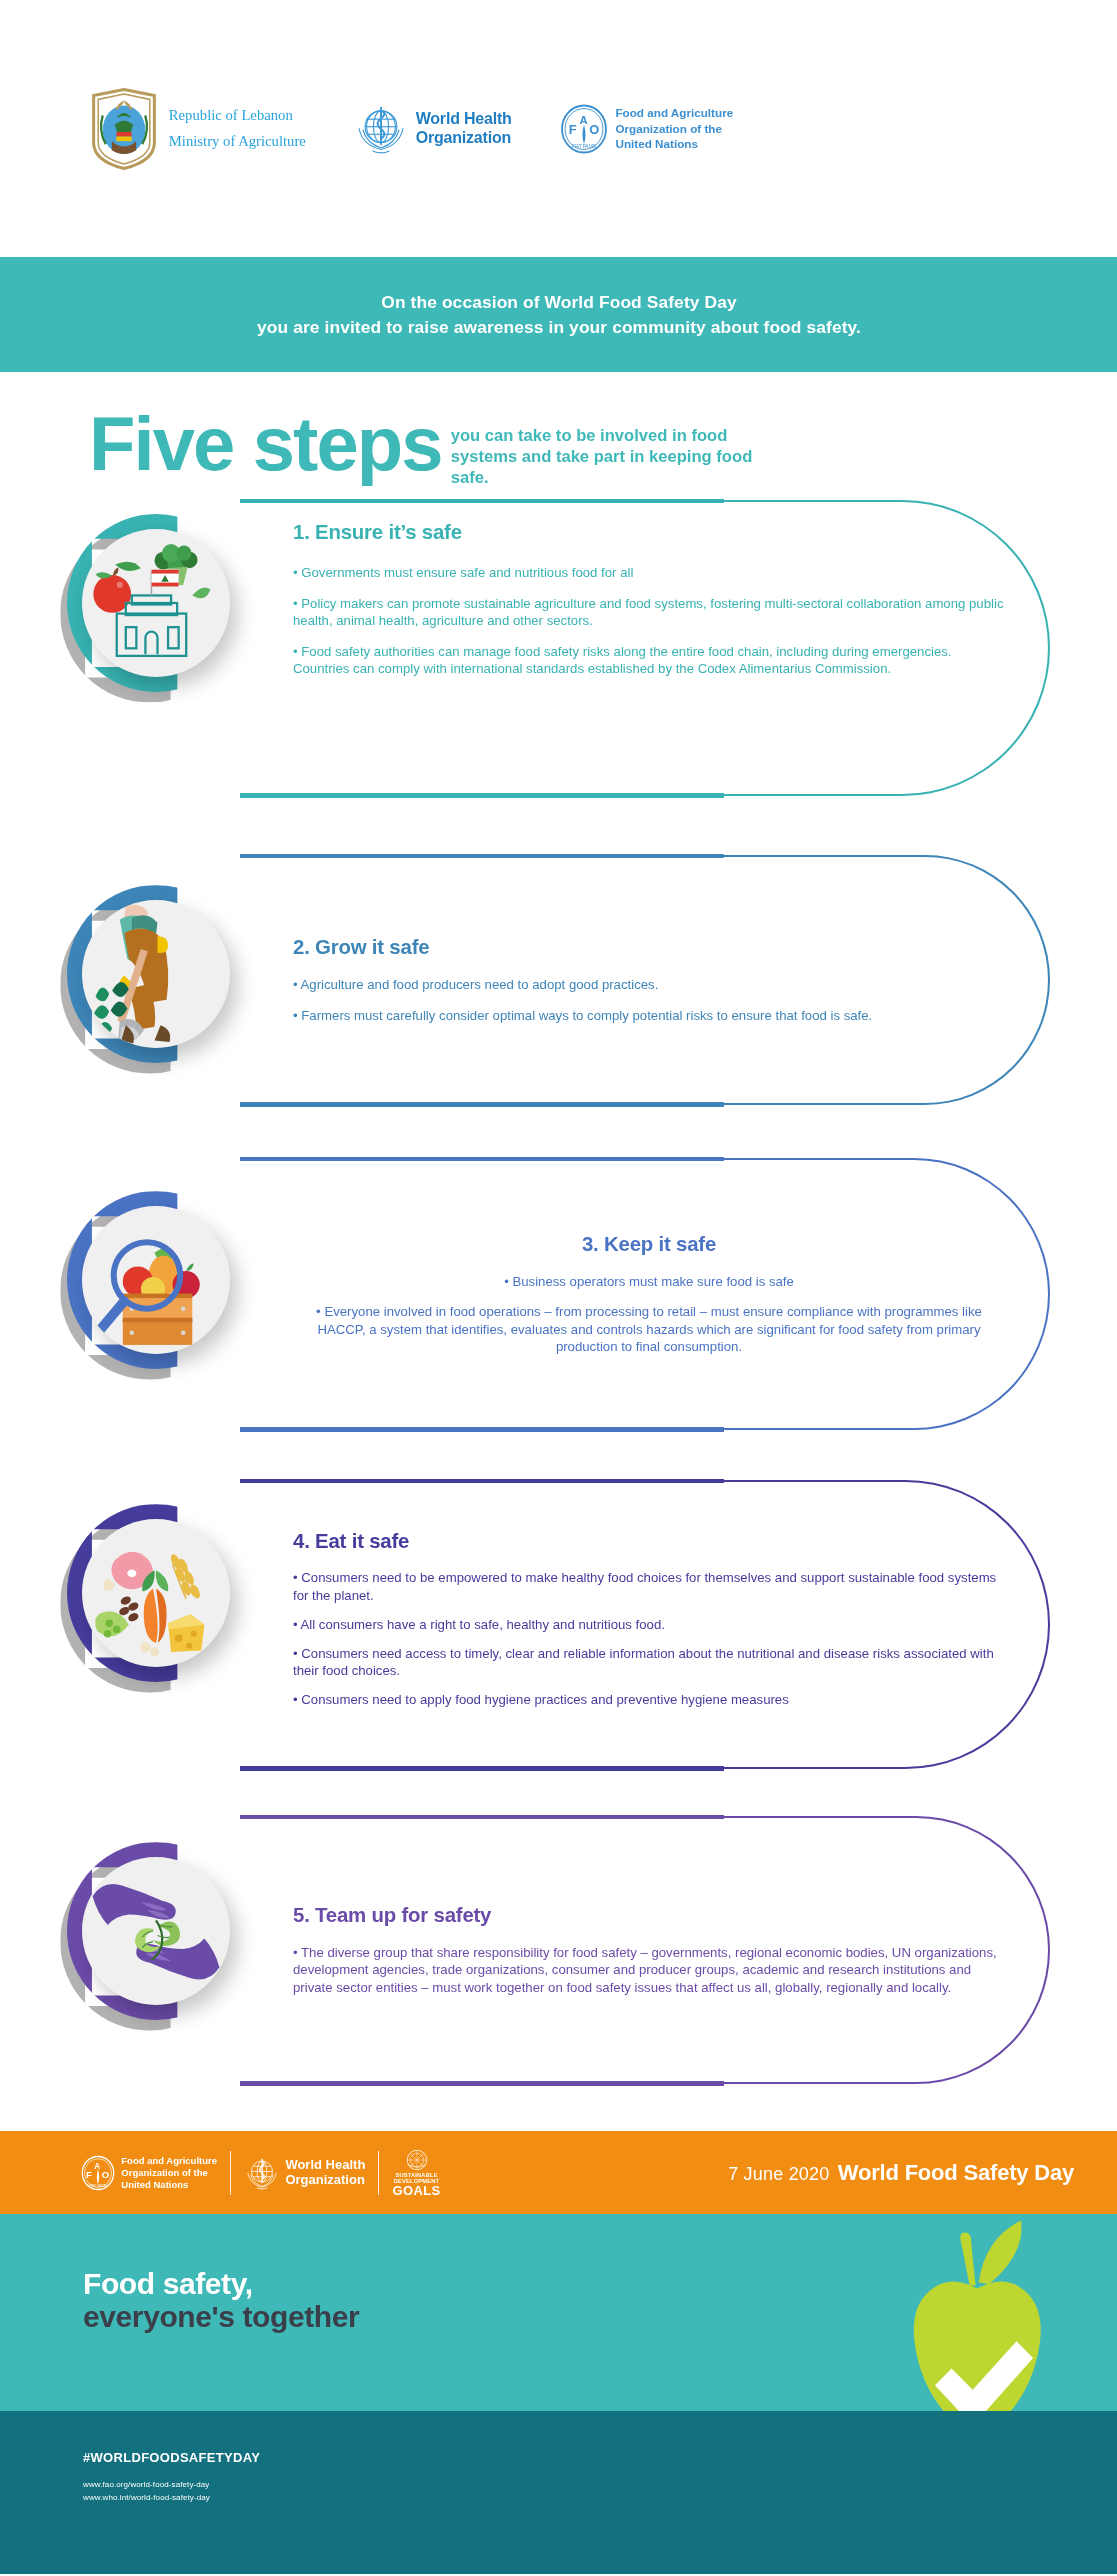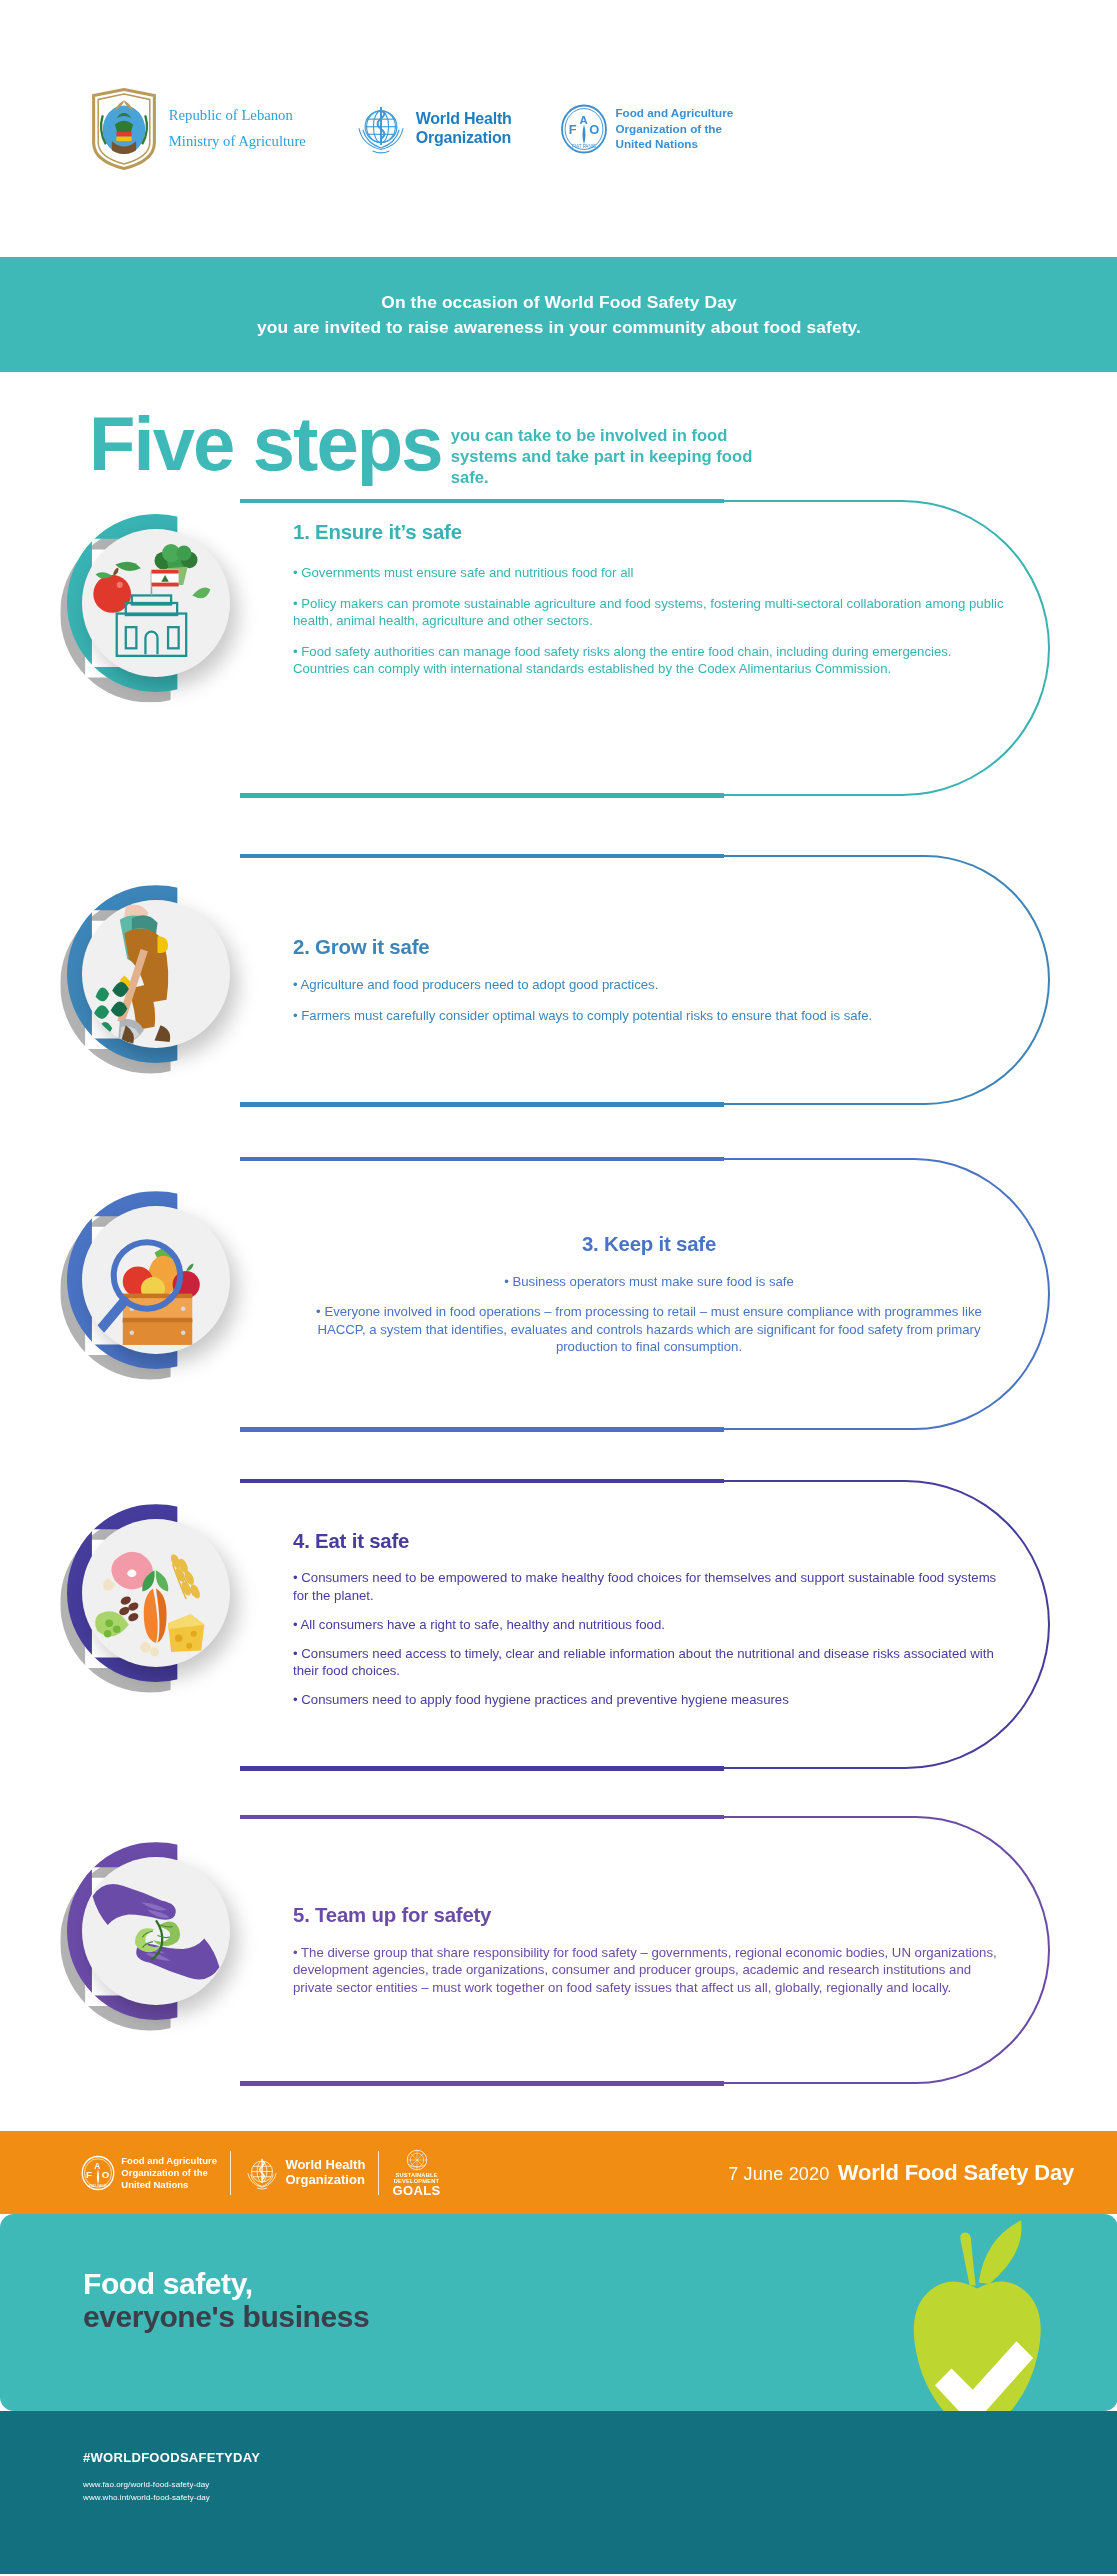--- a/index.html
+++ b/index.html
@@ -256,7 +256,6 @@
     background: #3fb8b8;
     position: relative;
     overflow: hidden;
-    border-radius: 14px;
   }
   .slogan-text {
     position: absolute;

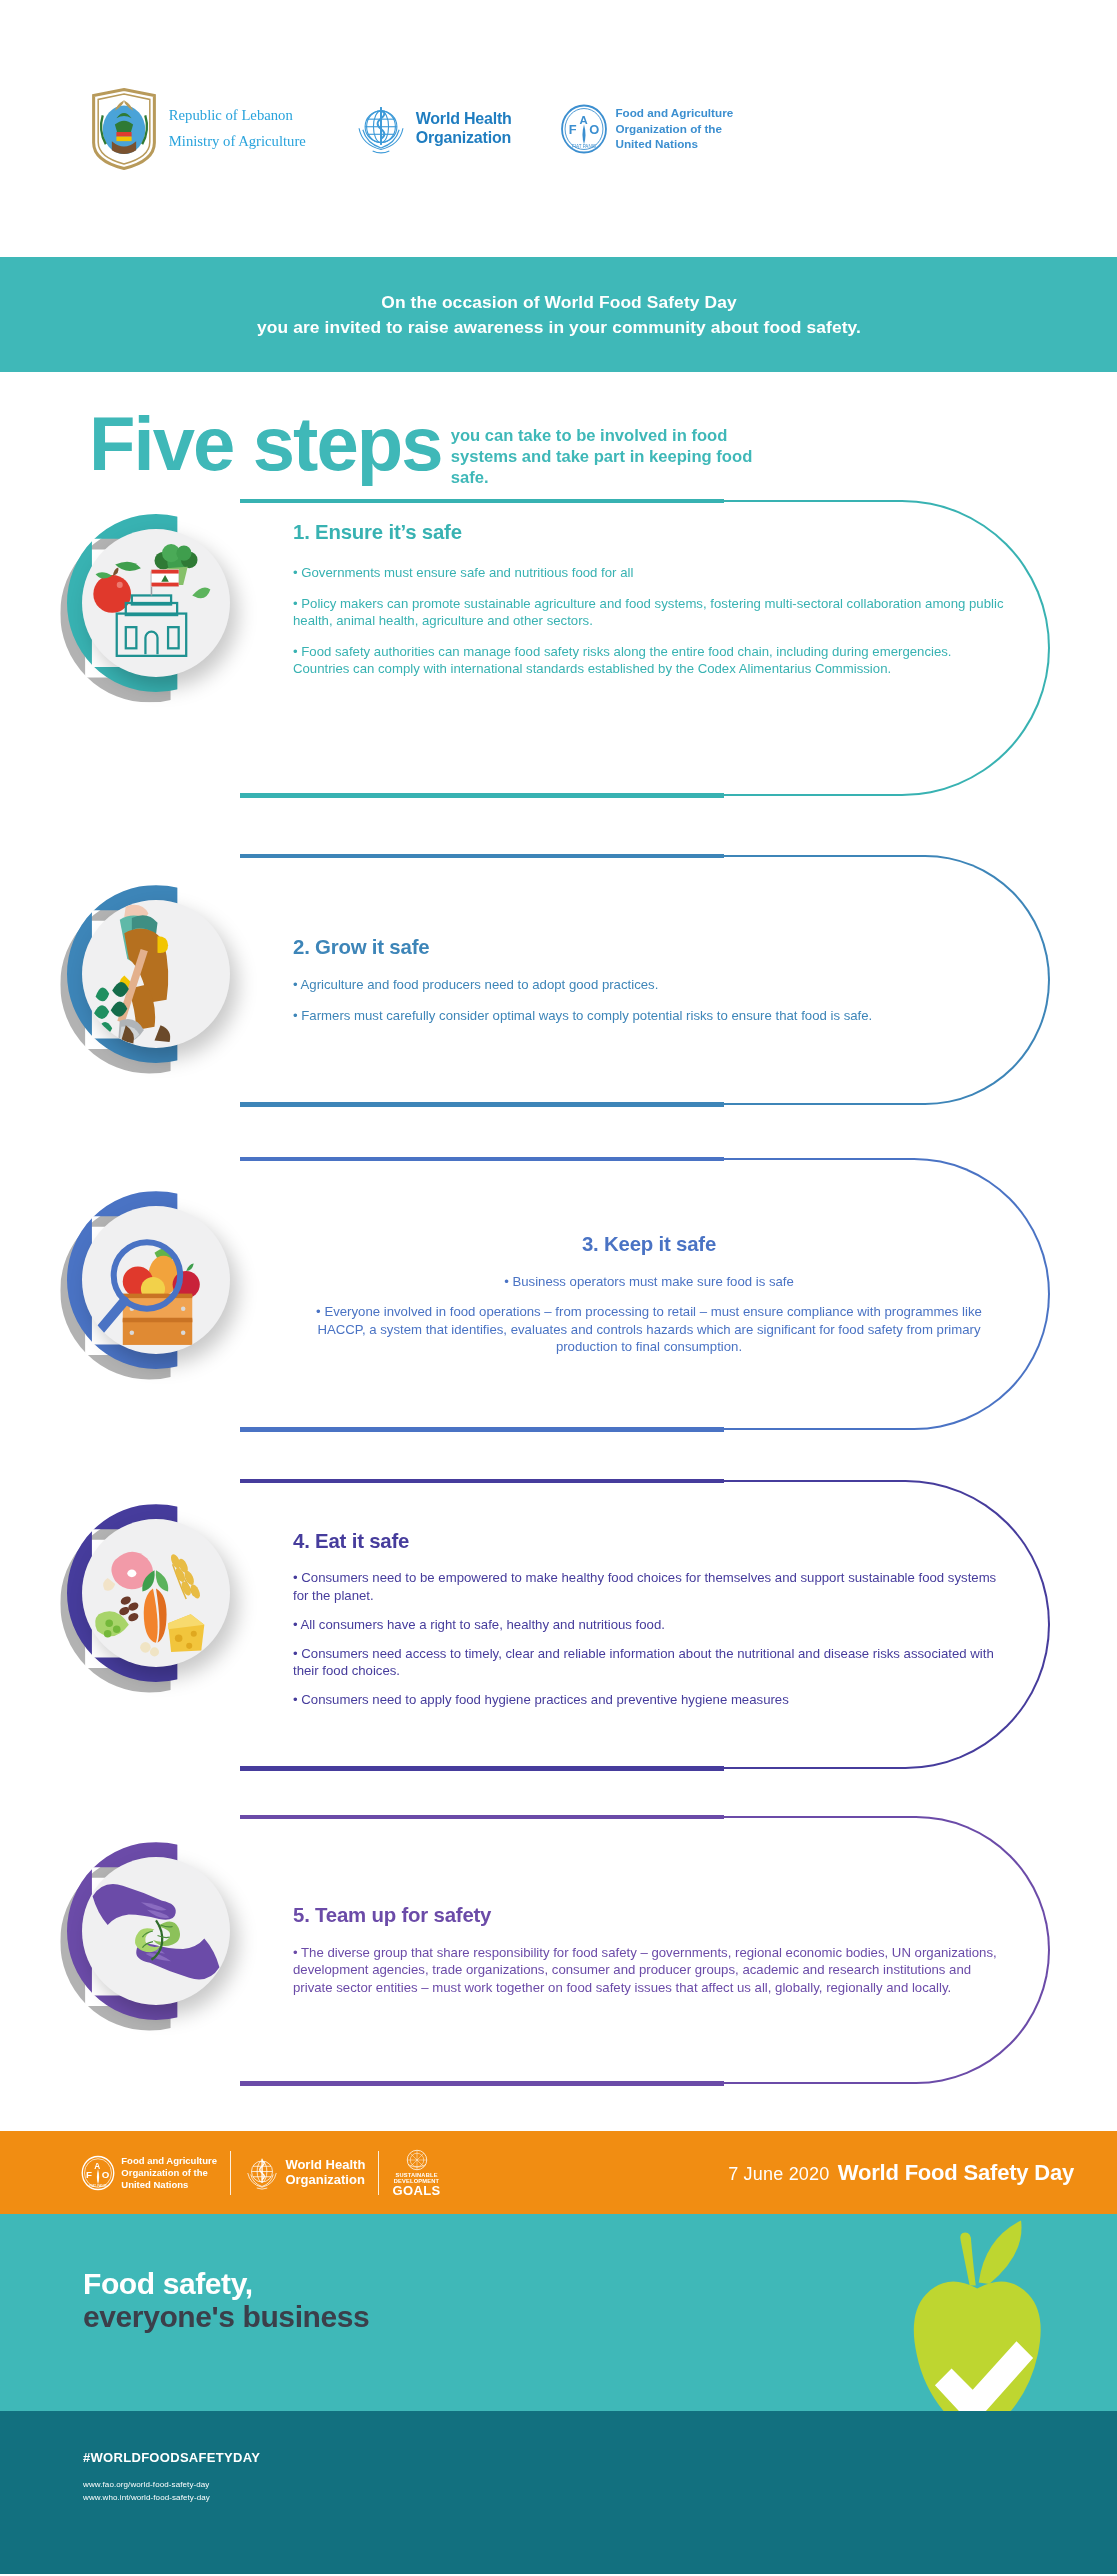--- a/index.html
+++ b/index.html
@@ -658,7 +658,7 @@
 <div class="slogan-band">
   <div class="slogan-text">
     <div class="slogan-l1">Food safety,</div>
-    <div class="slogan-l2">everyone's business</div>
+    <div class="slogan-l2">everyone's together</div>
   </div>
   <svg class="apple-svg" viewBox="0 0 250 290">
     <path d="M112 88 q-8 -40 -12 -60 q-2 -10 6 -10 q8 0 8 12 q2 24 6 58Z" fill="#bed630"></path>

